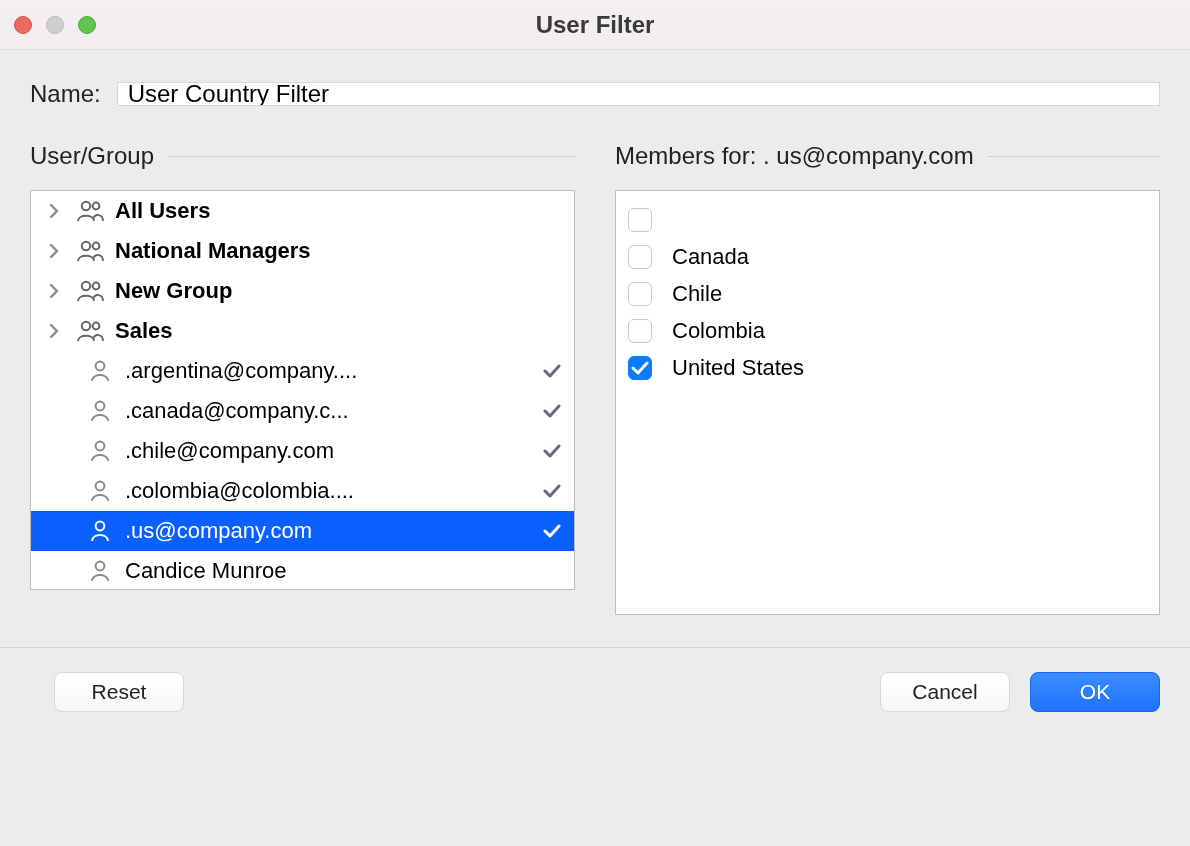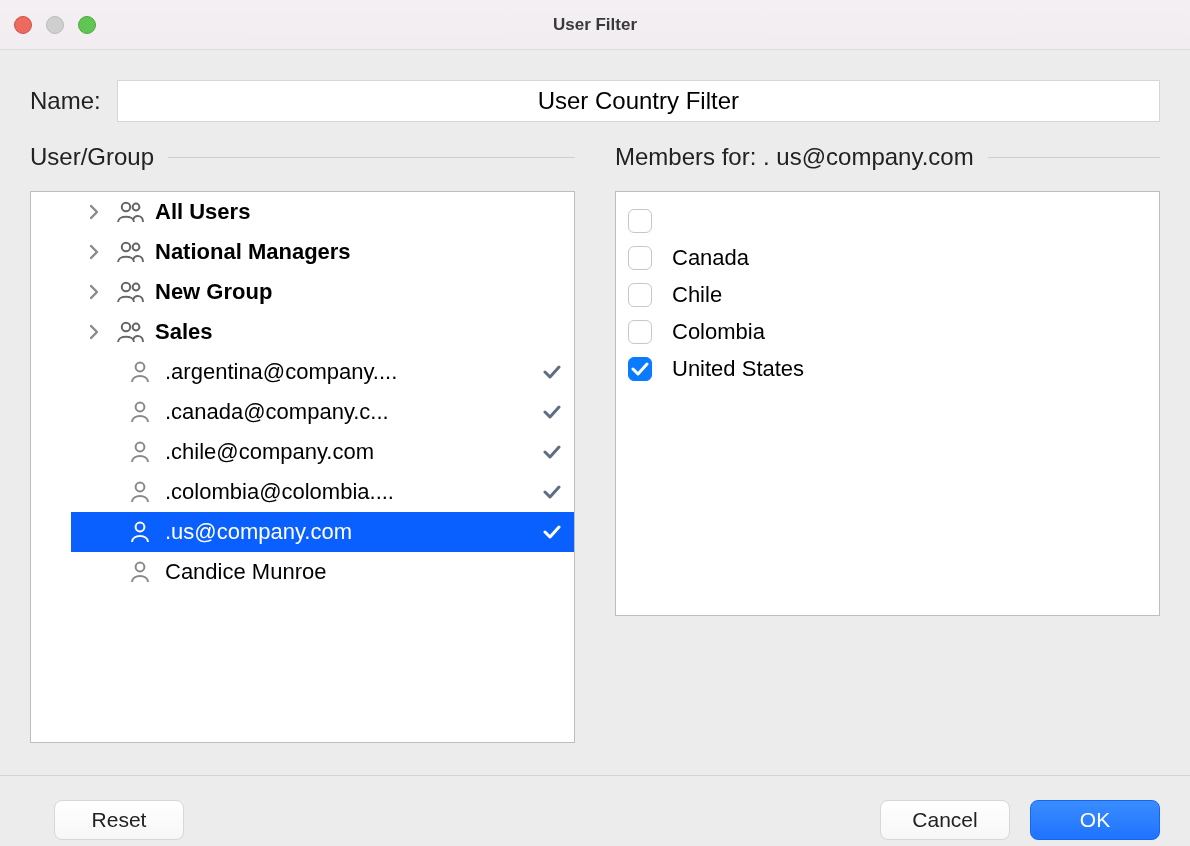--- a/index.html
+++ b/index.html
@@ -29,7 +29,7 @@
   .tl.red { background: #ec6a5e; border: 1px solid #d05247; }
   .tl.yellow { background: #cfcfcf; border: 1px solid #bcbcbc; }
   .tl.green { background: #61c554; border: 1px solid #4ea83f; }
-  .title { font-size: 17px; font-weight: 700; color: #3a3a3a; }
+  .title { font-size: 24px; font-weight: 700; color: #3a3a3a; }
   .content {
     padding: 30px 30px 0 30px;
   }

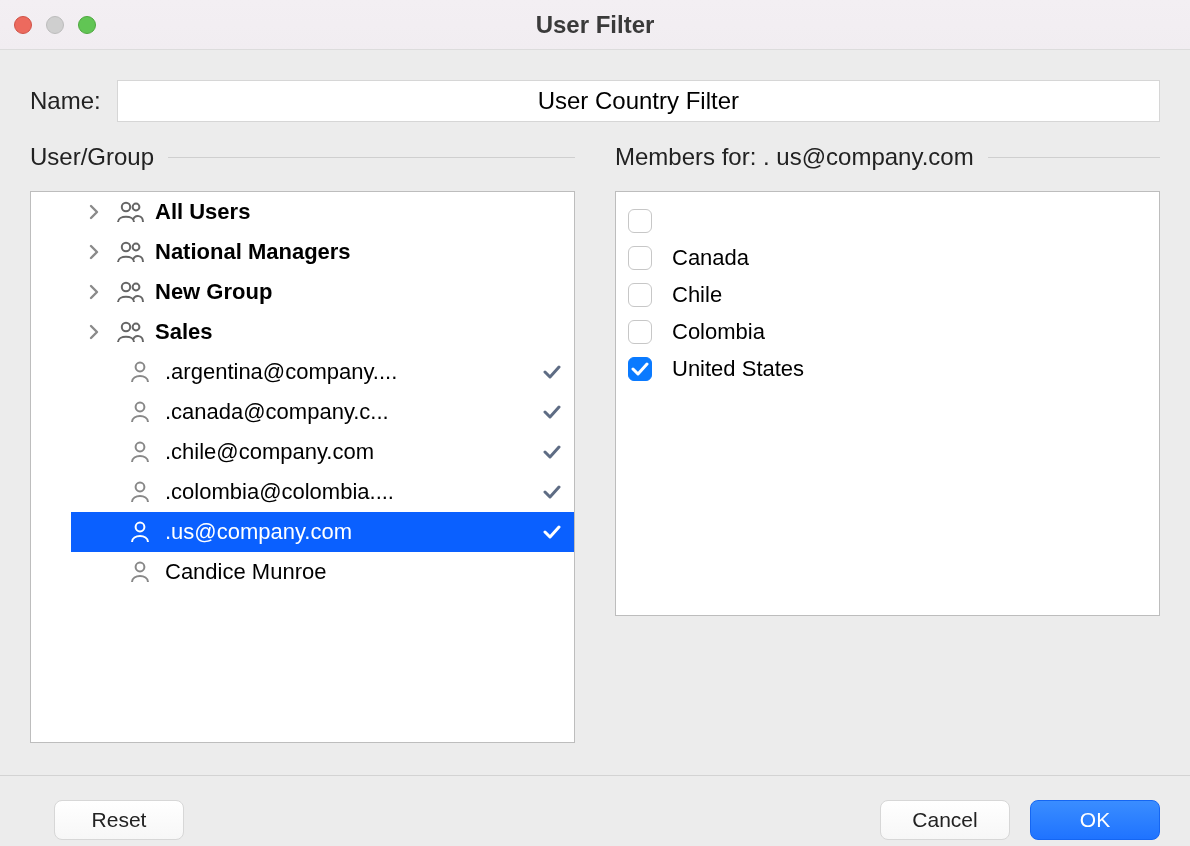--- a/index.html
+++ b/index.html
@@ -41,13 +41,12 @@
   .name-label { font-size: 24px; color: #222; }
   .name-input {
     flex: 1;
-    height: 42px;
+    height: 24px;
     border: 1px solid #d6d6d6;
     background: #fff;
     font-size: 24px;
     padding: 0 10px;
     outline: none;
-    text-align: center;
   }
   .panels {
     display: flex;

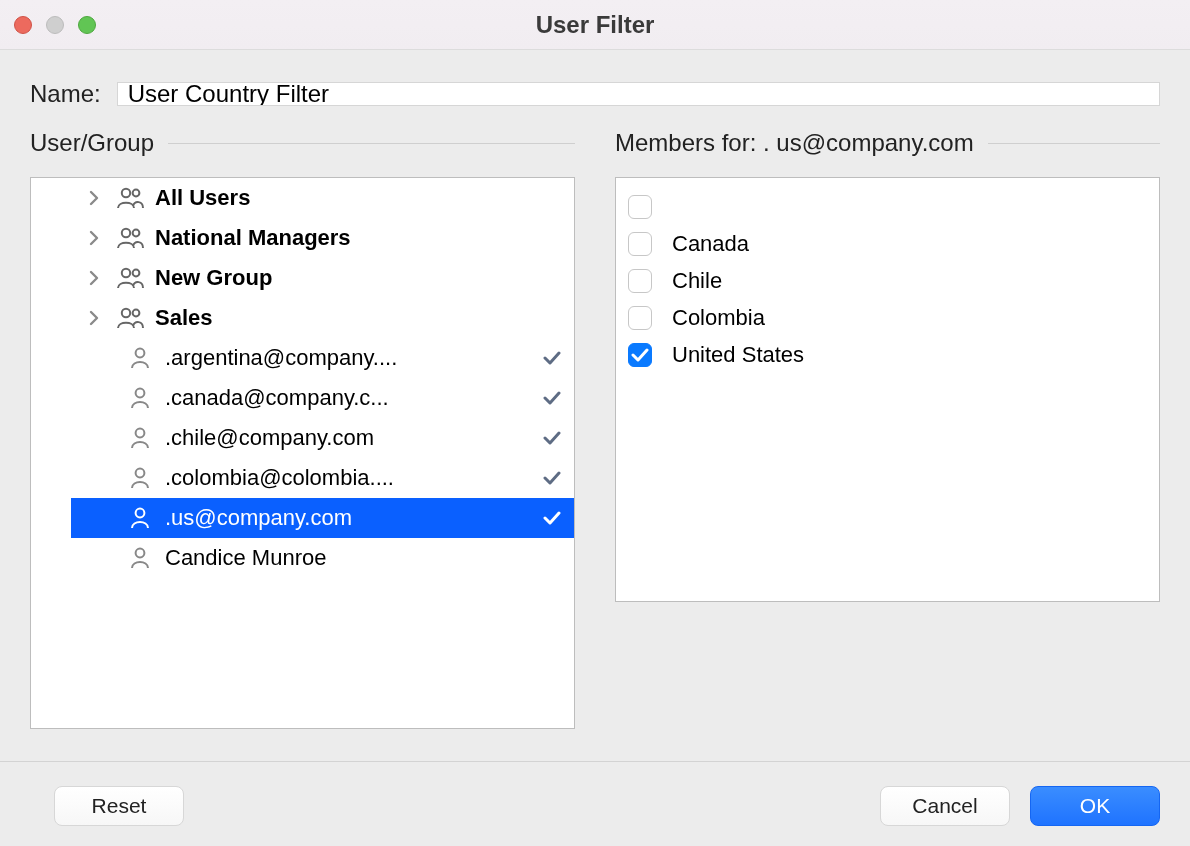--- a/index.html
+++ b/index.html
@@ -51,7 +51,7 @@
   .panels {
     display: flex;
     gap: 40px;
-    margin-top: 21px;
+    margin-top: 34px;
   }
   .panel {
     flex: 1;

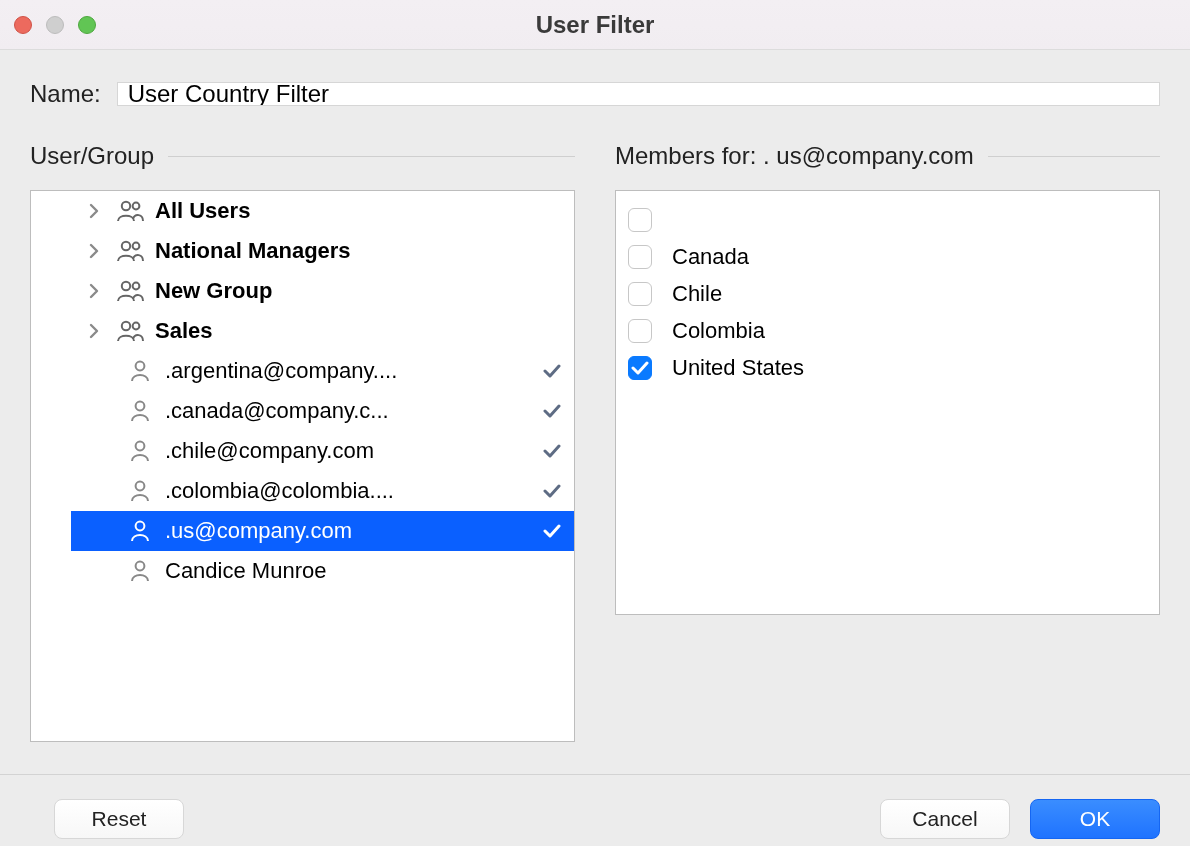--- a/index.html
+++ b/index.html
@@ -69,9 +69,8 @@
   .tree-box {
     border: 1px solid #bdbdbd;
     background: #fff;
-    height: 552px;
+    height: 400px;
     overflow: hidden;
-    padding-left: 40px;
   }
   .tree-row {
     display: flex;

